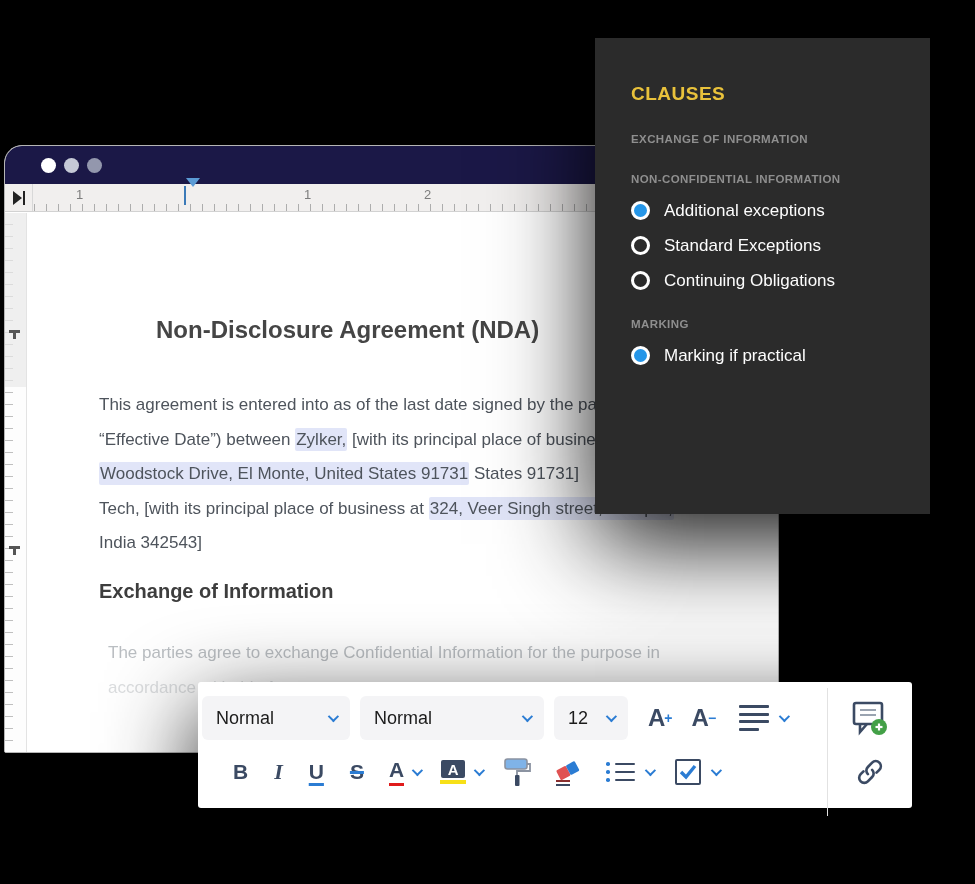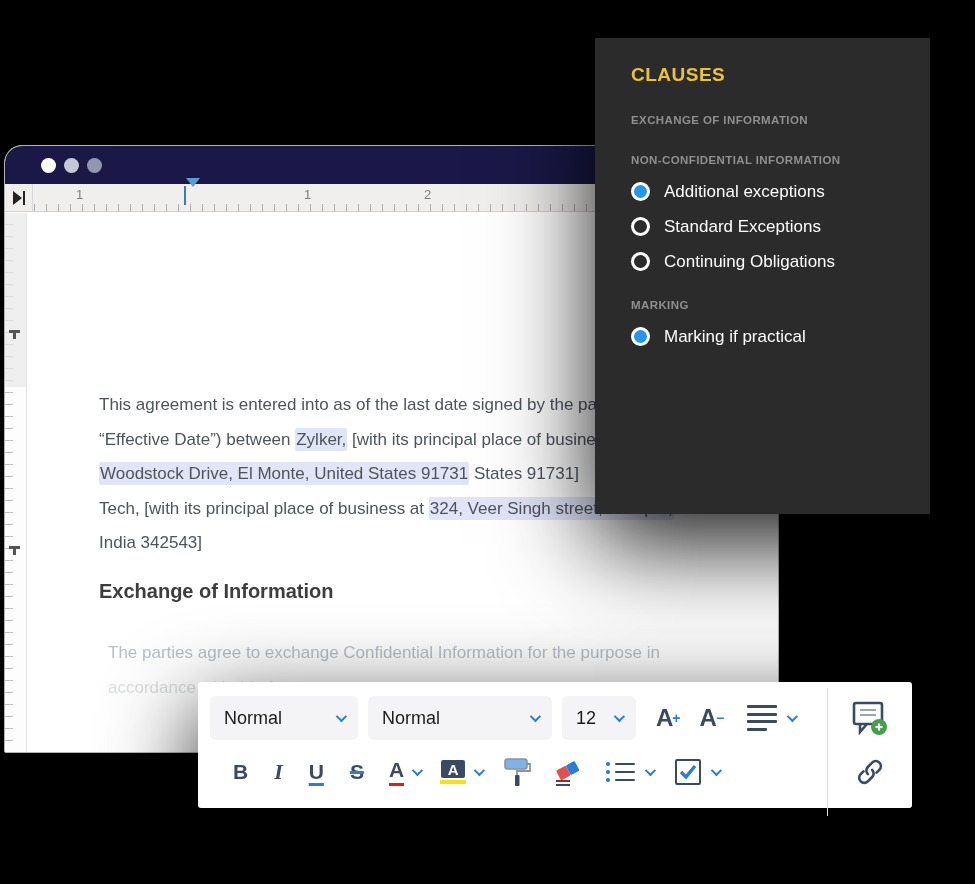--- a/index.html
+++ b/index.html
@@ -51,7 +51,7 @@
 
   
   .clauses-panel { position:absolute; left:595px; top:38px; width:335px; height:476px;
-    background:#2b2b2b; box-shadow:0 30px 90px rgba(0,0,0,.9); padding:26px 20px 0 36px; }
+    background:#2b2b2b; box-shadow:0 30px 90px rgba(0,0,0,.9); padding:45px 20px 0 36px; }
   .clauses-title { font-size:19px; font-weight:bold; letter-spacing:.5px; }
   .clause-group-label { margin-top:28px; font-size:11.5px; font-weight:bold; letter-spacing:.4px;
     color:#8f8f8f; }

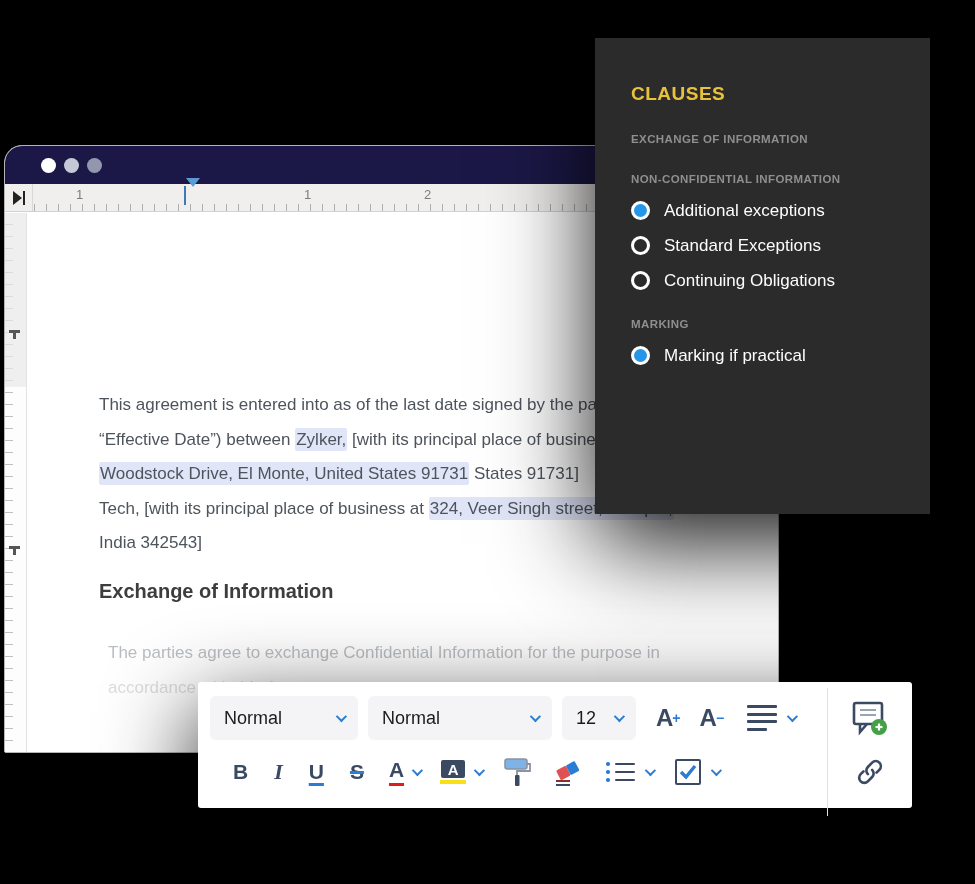--- a/index.html
+++ b/index.html
@@ -131,6 +131,7 @@
   </div>
 
   <div class="doc-body">
+    <div class="doc-title">Non-Disclosure Agreement (NDA)</div>
     <div class="paragraph">
         <div class="pline"><span>This agreement is entered into as of the last date signed by the parties (the</span></div>
         <div class="pline"><span>“Effective Date”) between </span><span class="hl">Zylker,</span><span> [with its principal place of business at 4141</span></div>

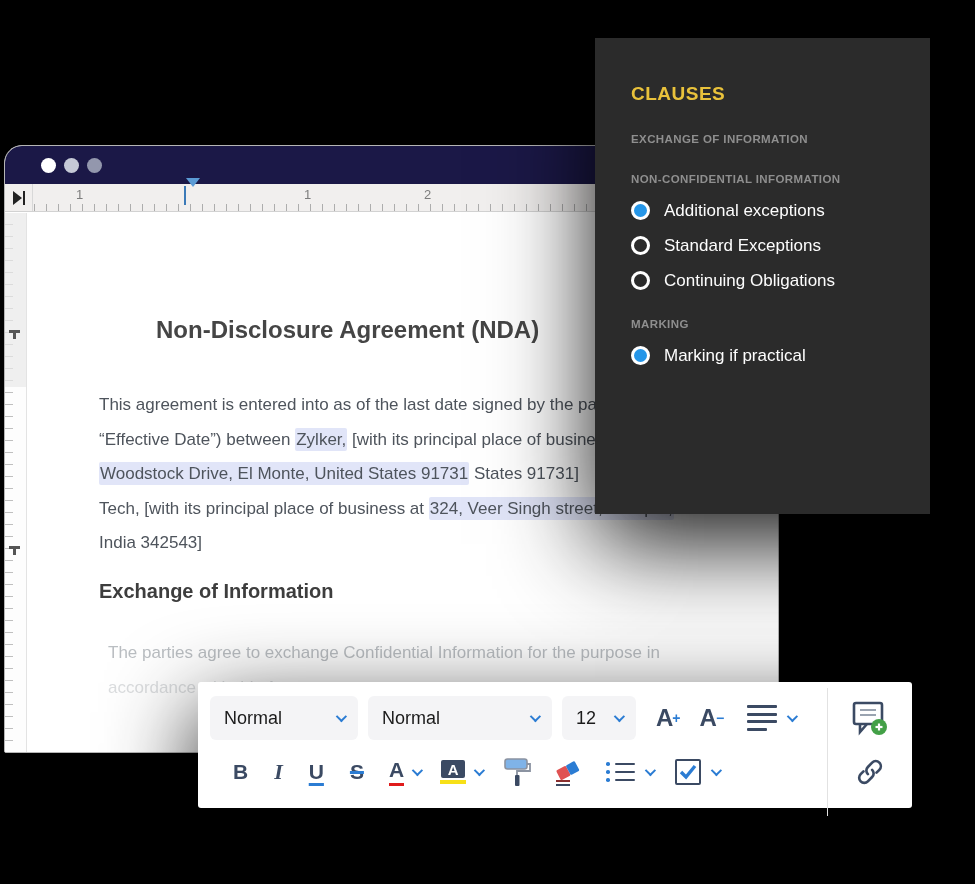--- a/index.html
+++ b/index.html
@@ -64,7 +64,7 @@
   .toolbar { position:absolute; left:198px; top:682px; width:714px; height:126px; background:#fff;
     border-radius:3px; box-shadow:0 30px 90px rgba(0,0,0,.9); }
   .trow { position:absolute; left:0; right:0; display:flex; align-items:center; }
-  .trow1 { top:14px; height:44px; padding-left:12px; }
+  .trow1 { top:14px; height:44px; padding-left:4px; }
   .trow2 { top:66px; height:48px; padding-left:22px; }
   .tselect { height:44px; background:#f4f4f6; border-radius:6px; display:flex; align-items:center;
     justify-content:space-between; padding:0 14px; margin-right:10px; font-size:18px; color:#1b1b1b;

